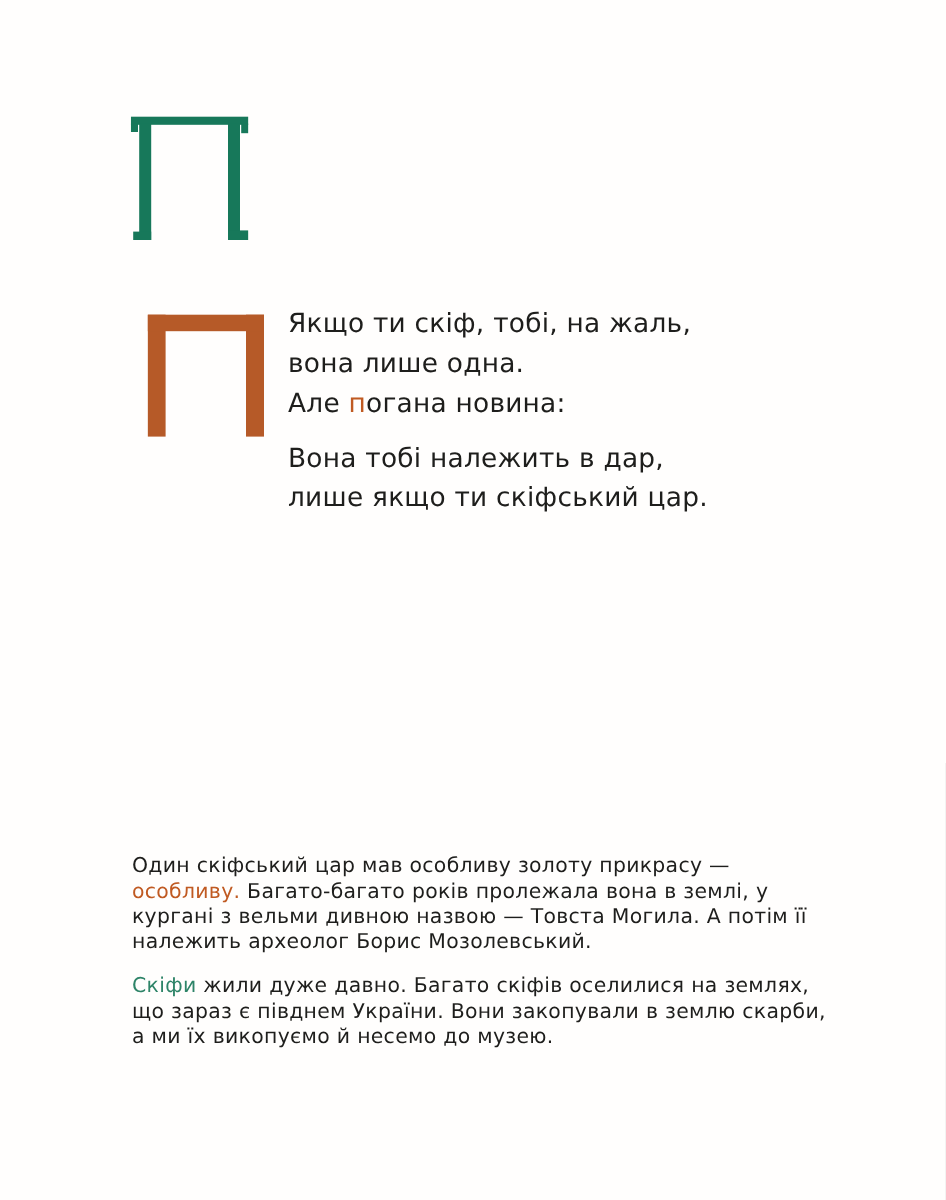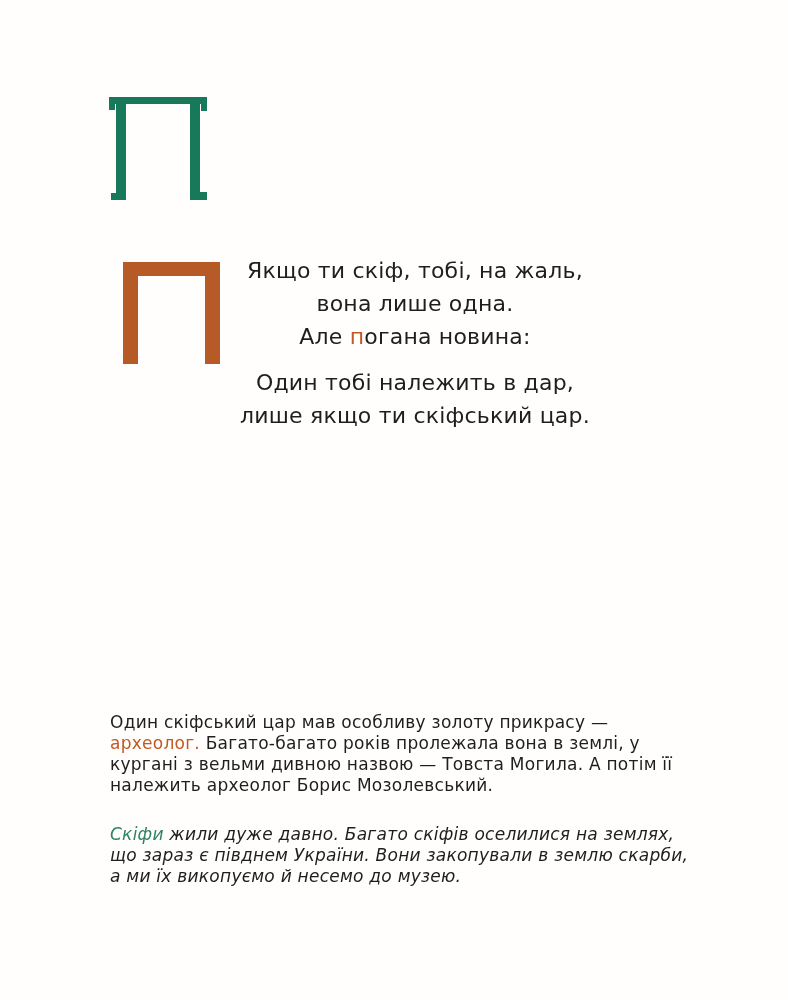--- a/index.html
+++ b/index.html
@@ -31,7 +31,7 @@
     color: var(--text, #1e1e1c);
   }
   .stanza-2 { margin-top: 13px; }
-  .poem-line { white-space: nowrap; text-align: center; }
+  .poem-line { white-space: nowrap; }
 
   .body-text {
     position: absolute;

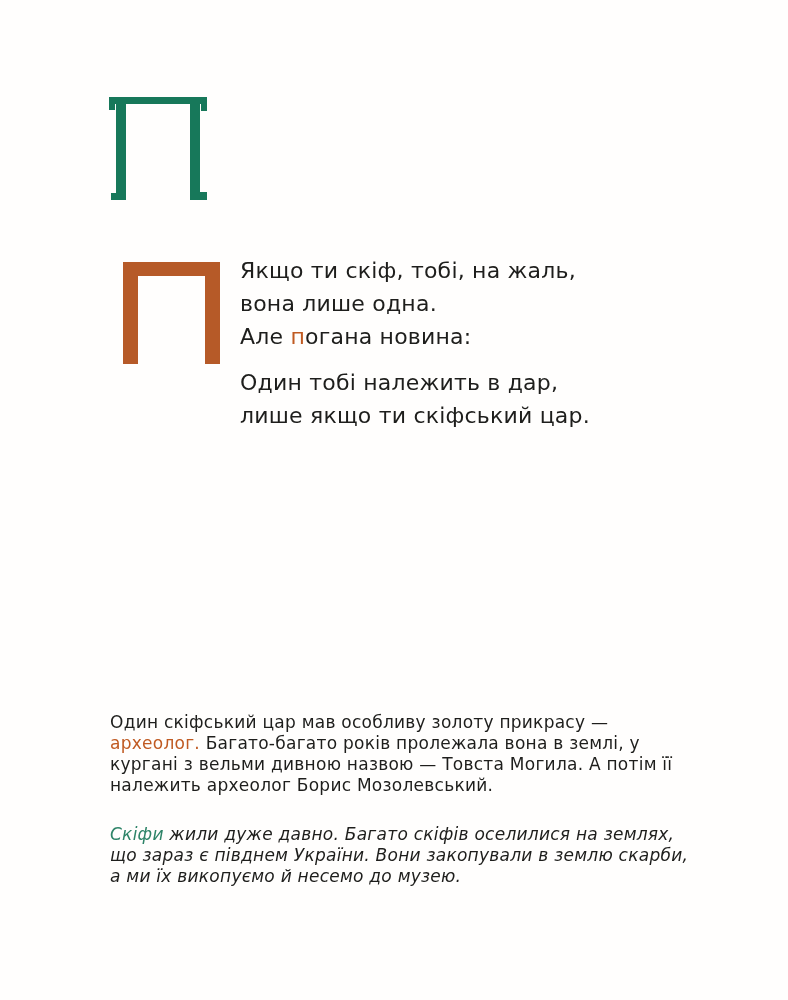--- a/index.html
+++ b/index.html
@@ -80,7 +80,7 @@
       <div class="poem-line"><span>Але </span><span class="accent-orange">п</span><span>огана новина:</span></div>
     </div>
     <div class="stanza stanza-2">
-      <div class="poem-line"><span>Один тобі належить в дар,</span></div>
+      <div class="poem-line"><span>Вона тобі належить в дар,</span></div>
       <div class="poem-line"><span>лише якщо ти скіфський цар.</span></div>
     </div>
   </div>

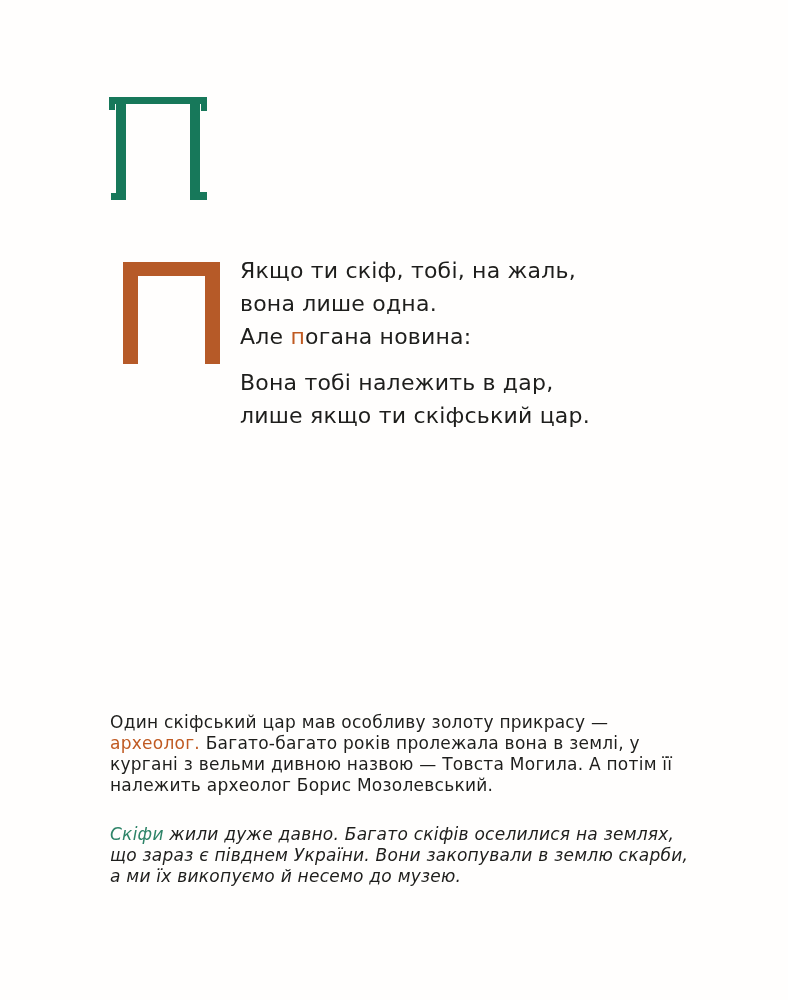--- a/index.html
+++ b/index.html
@@ -86,7 +86,7 @@
   </div>
 
   <div class="body-text">
-    <p><span>Один скіфський цар мав особливу золоту прикрасу — </span><span class="accent-orange">археолог.</span><span> Багато-багато років пролежала вона в землі, у кургані з вельми дивною назвою — Товста Могила. А потім її належить археолог Борис Мозолевський.</span></p>
+    <p><span>Один скіфський цар мав особливу золоту прикрасу — </span><span class="accent-orange">особливу.</span><span> Багато-багато років пролежала вона в землі, у кургані з вельми дивною назвою — Товста Могила. А потім її належить археолог Борис Мозолевський.</span></p>
     <p><span class="accent-green">Скіфи</span><span> жили дуже давно. Багато скіфів оселилися на землях, що зараз є півднем України. Вони закопували в землю скарби, а ми їх викопуємо й несемо до музею.</span></p>
   </div>
 

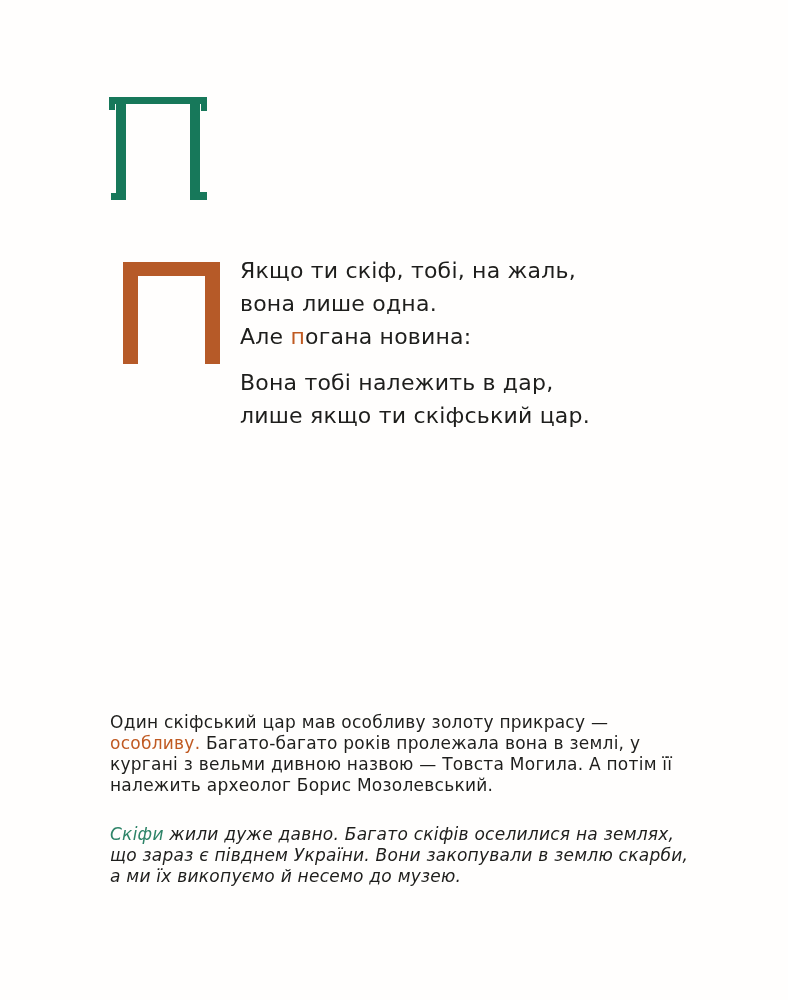--- a/index.html
+++ b/index.html
@@ -43,7 +43,7 @@
     letter-spacing: 0.25px;
   }
   .body-text p { margin: 0; }
-  .body-text p + p { margin-top: 28px; font-style: italic; }
+  .body-text p + p { margin-top: 16px; }
 
   .accent-orange { color: var(--orange, #c05a22); }
   .accent-green  { color: var(--green-text, #2e8468); }

